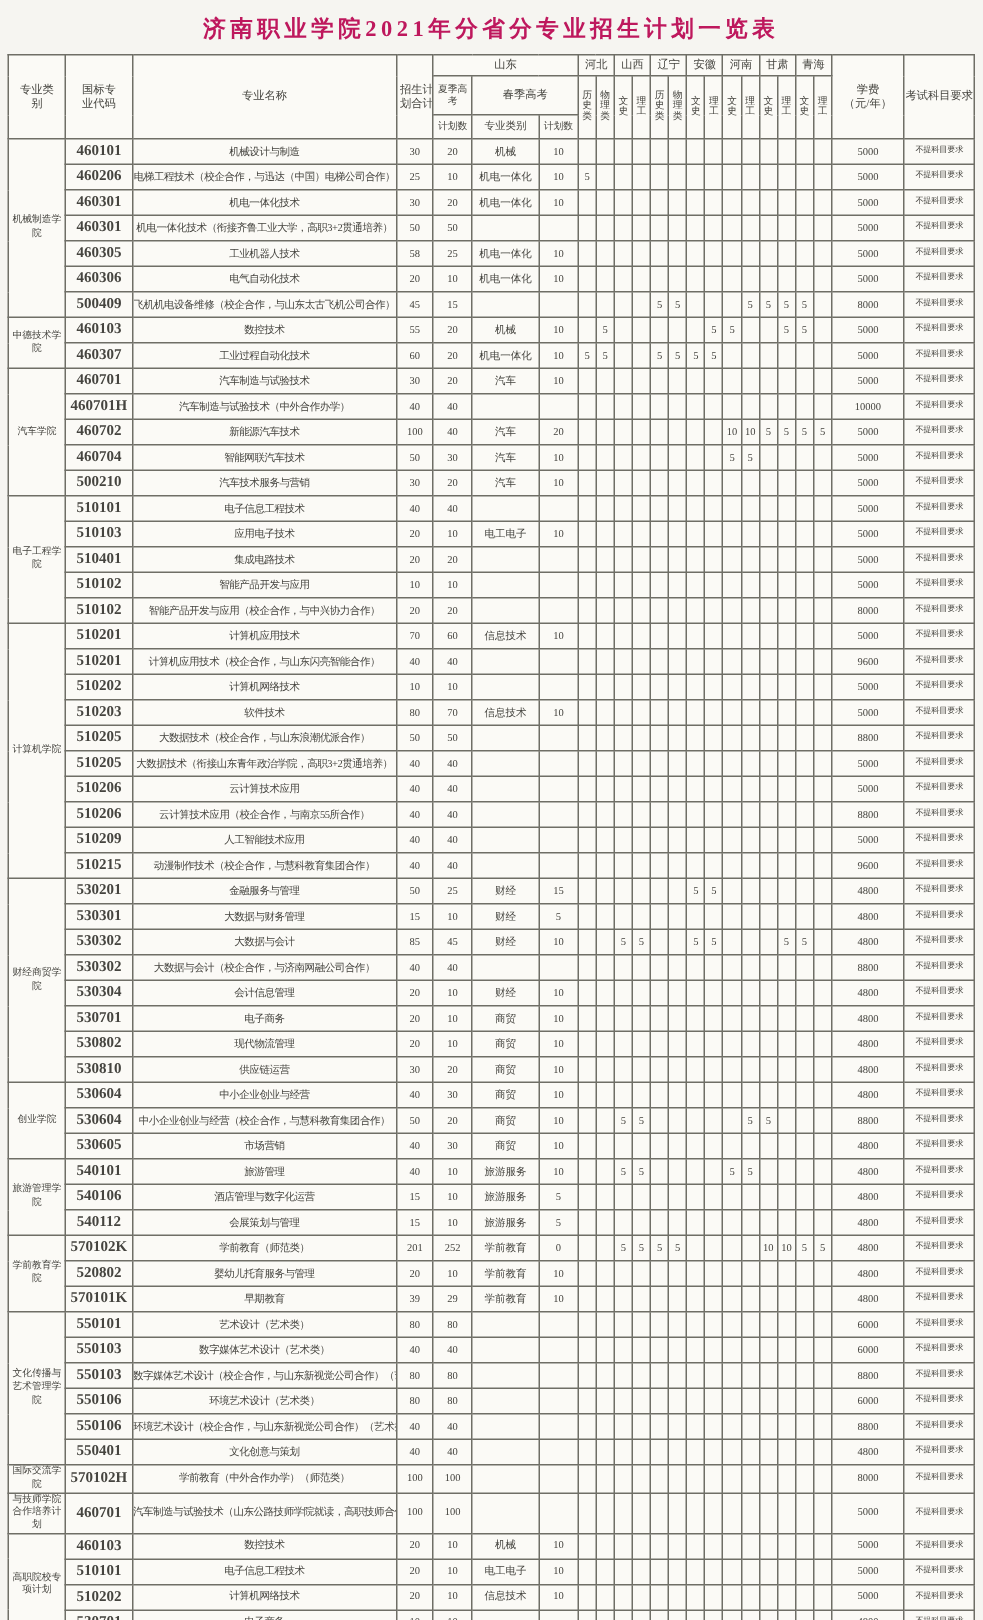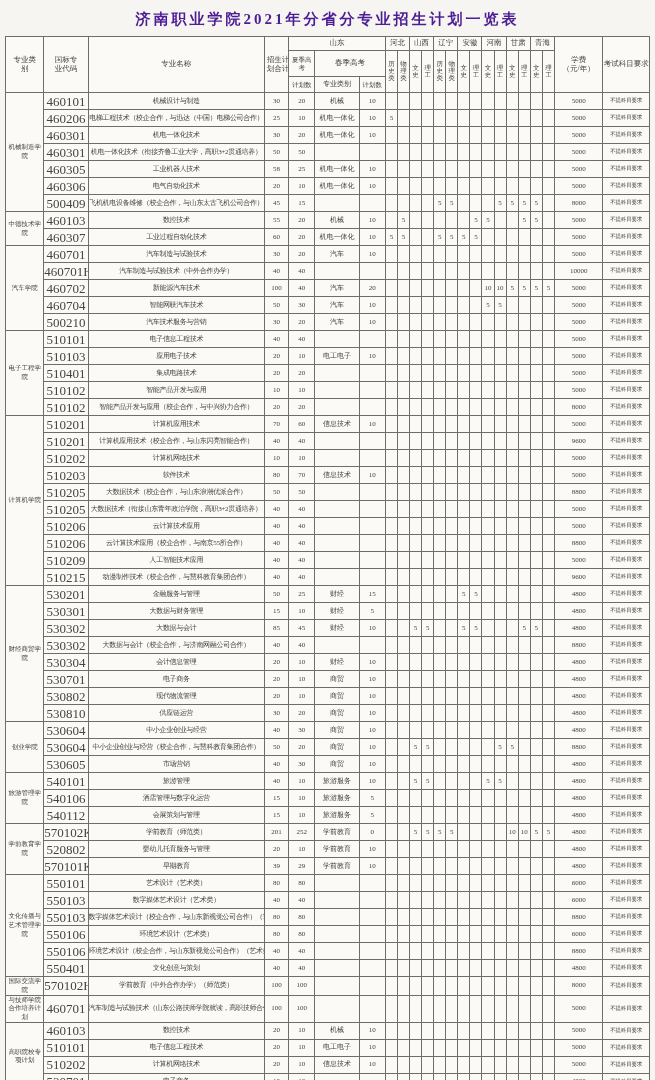--- a/index.html
+++ b/index.html
@@ -13,7 +13,7 @@
   .page{width:655px;height:1080px;background:#f6f5f1;box-sizing:border-box;padding:6px 5px 0 5px;}
   .title{
     text-align:center;font-weight:bold;font-size:15px;letter-spacing:3px;
-    color:#4c1d95;margin:4px 0 7px 0;white-space:nowrap;
+    color:#be185d;margin:4px 0 7px 0;white-space:nowrap;
   }
   table{border-collapse:collapse;table-layout:fixed;width:645px;background:#fbfaf6;}
   th,td{

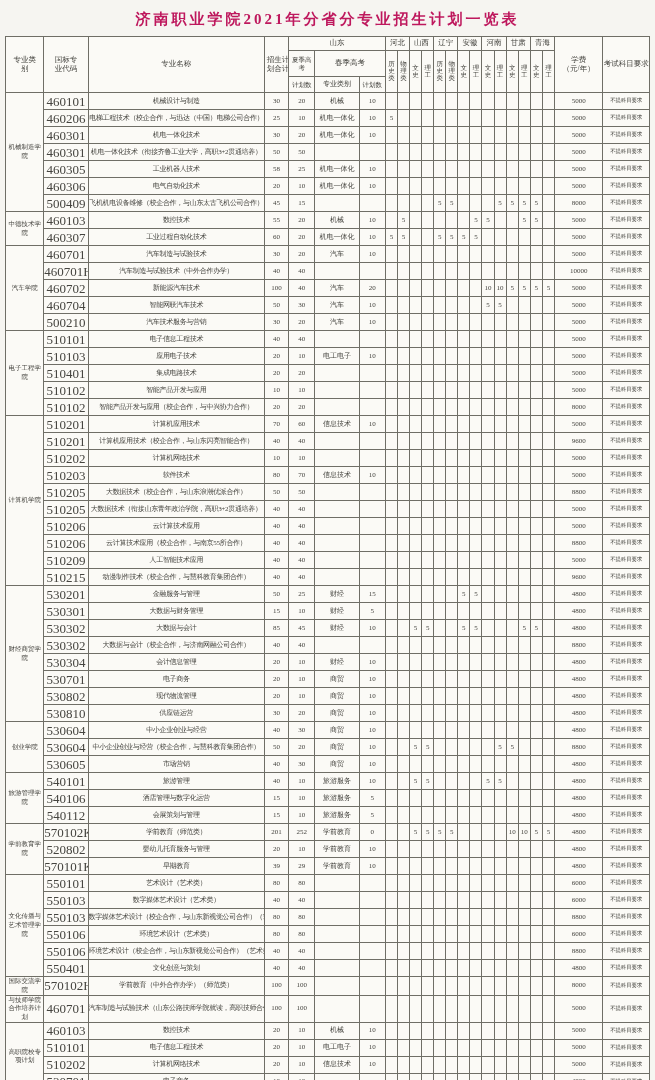--- a/index.html
+++ b/index.html
@@ -32,7 +32,7 @@
   .prov-name{font-size:7.5px;}
   tbody td{height:16px;font-size:7.5px;line-height:1;}
   td.college-cell{font-size:6.5px;line-height:1.35;padding:0 1px;word-break:break-all;}
-  td.code-cell{font-size:13px;letter-spacing:0;}
+  td.code-cell{font-size:10px;letter-spacing:0;font-weight:bold;}
   td.major-cell{font-size:7px;letter-spacing:-0.3px;white-space:nowrap;}
   td.stype-cell{font-size:7px;white-space:nowrap;}
   td.num-cell,td.pnum-cell{font-size:7px;}

